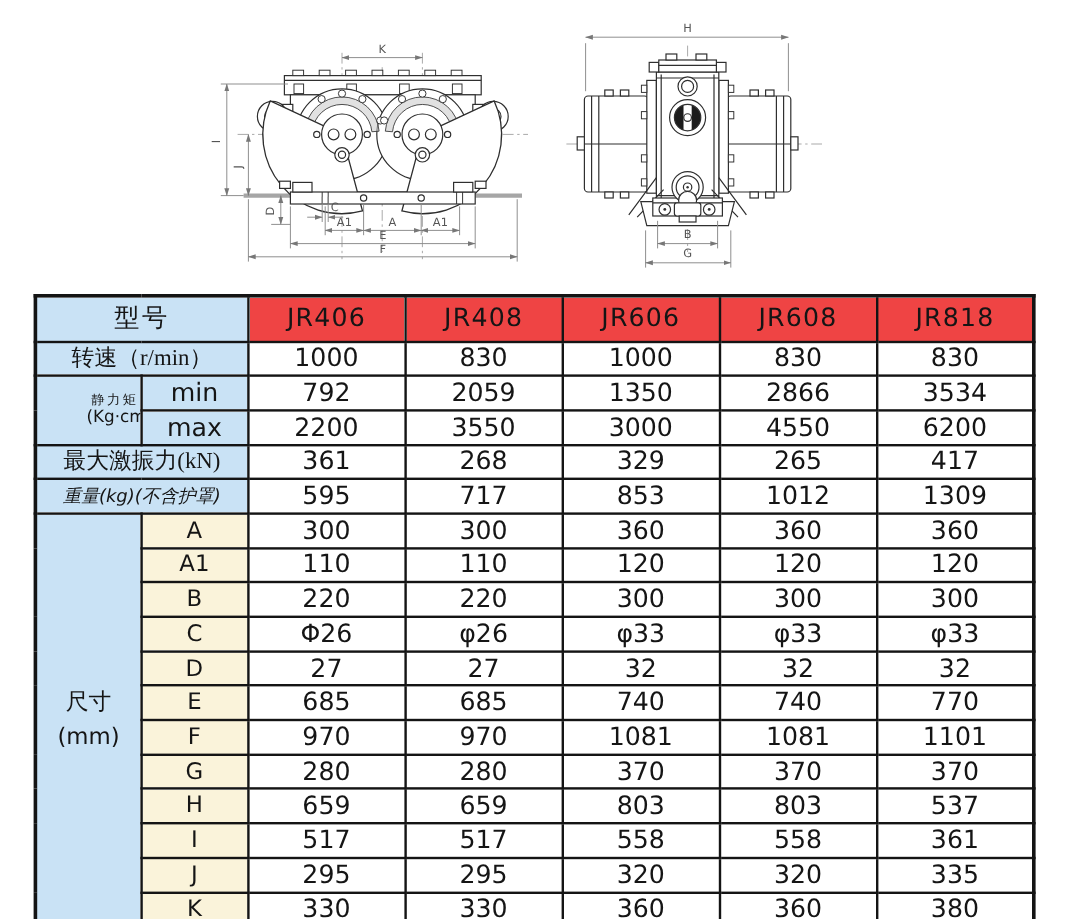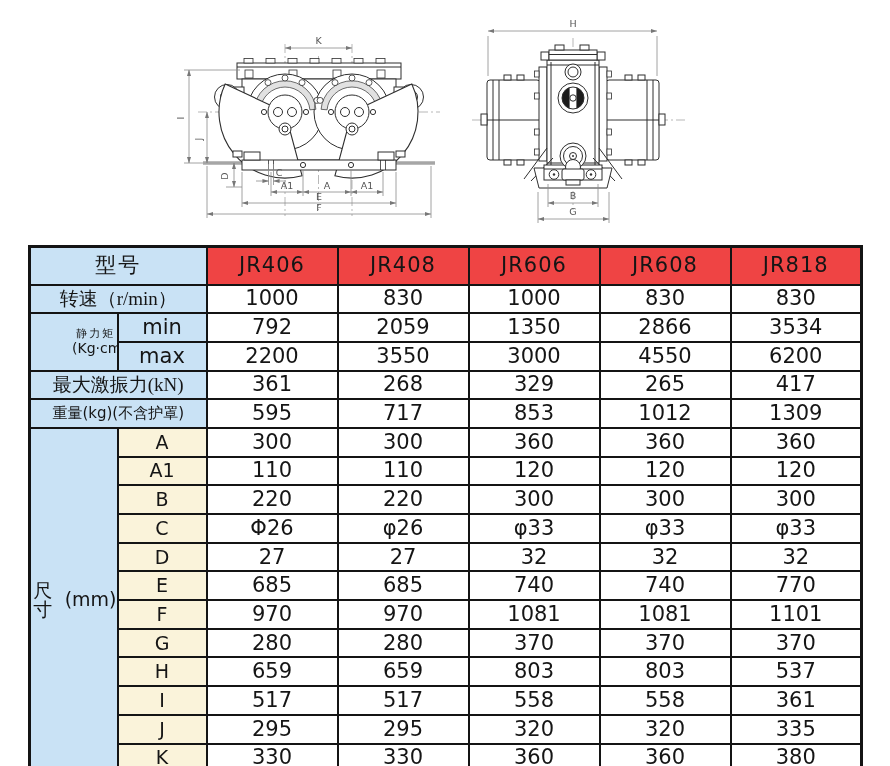--- a/index.html
+++ b/index.html
@@ -20,7 +20,7 @@
   .c-pink{background:#ef4444;}
   .c-yellow{background:#faf3da;}
   .lab{font-size:19px;font-family:Liberation Serif, serif;}
-  .lab-sm{font-size:15px;}
+  .lab-sm{font-size:15px;font-style:italic;}
   .val{font-size:21px;}
   .model{font-size:21px;letter-spacing:1px;}
   .hdr{font-size:21px;letter-spacing:2px;}

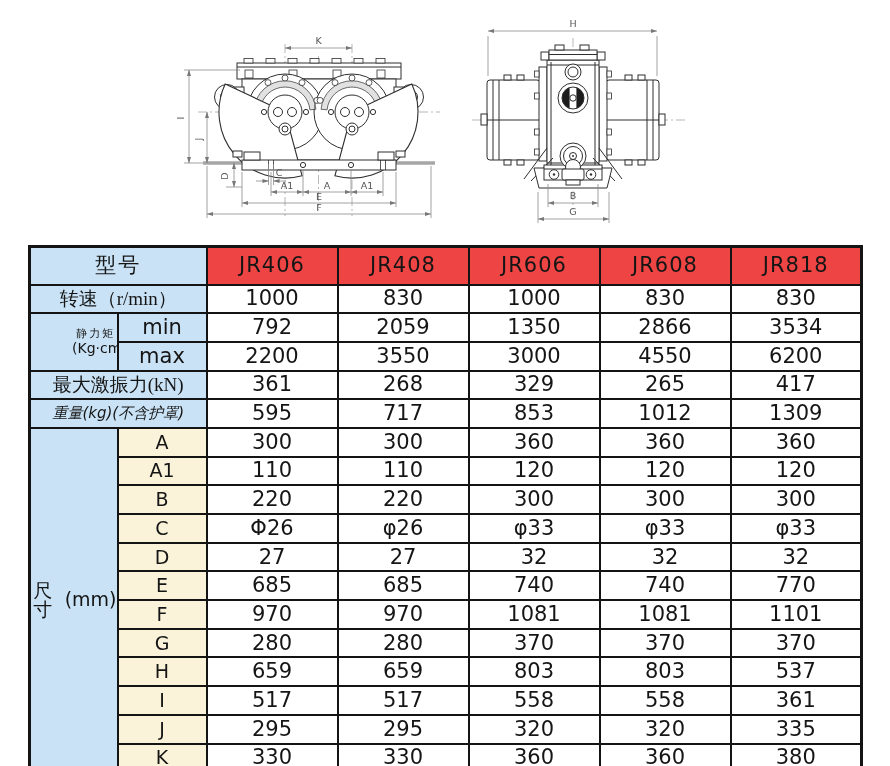--- a/index.html
+++ b/index.html
@@ -27,7 +27,7 @@
   .letter{font-size:19px;}
   .two-line div{line-height:1.15;}
   .sm-unit{font-size:14px;padding-left:41px;}
-  .dim-head{display:flex;flex-direction:row;justify-content:center;align-items:center;gap:10px;font-size:19px;}
+  .dim-head{display:flex;flex-direction:column;justify-content:center;align-items:center;gap:10px;font-size:19px;}
 </style>
 </head>
 <body>

